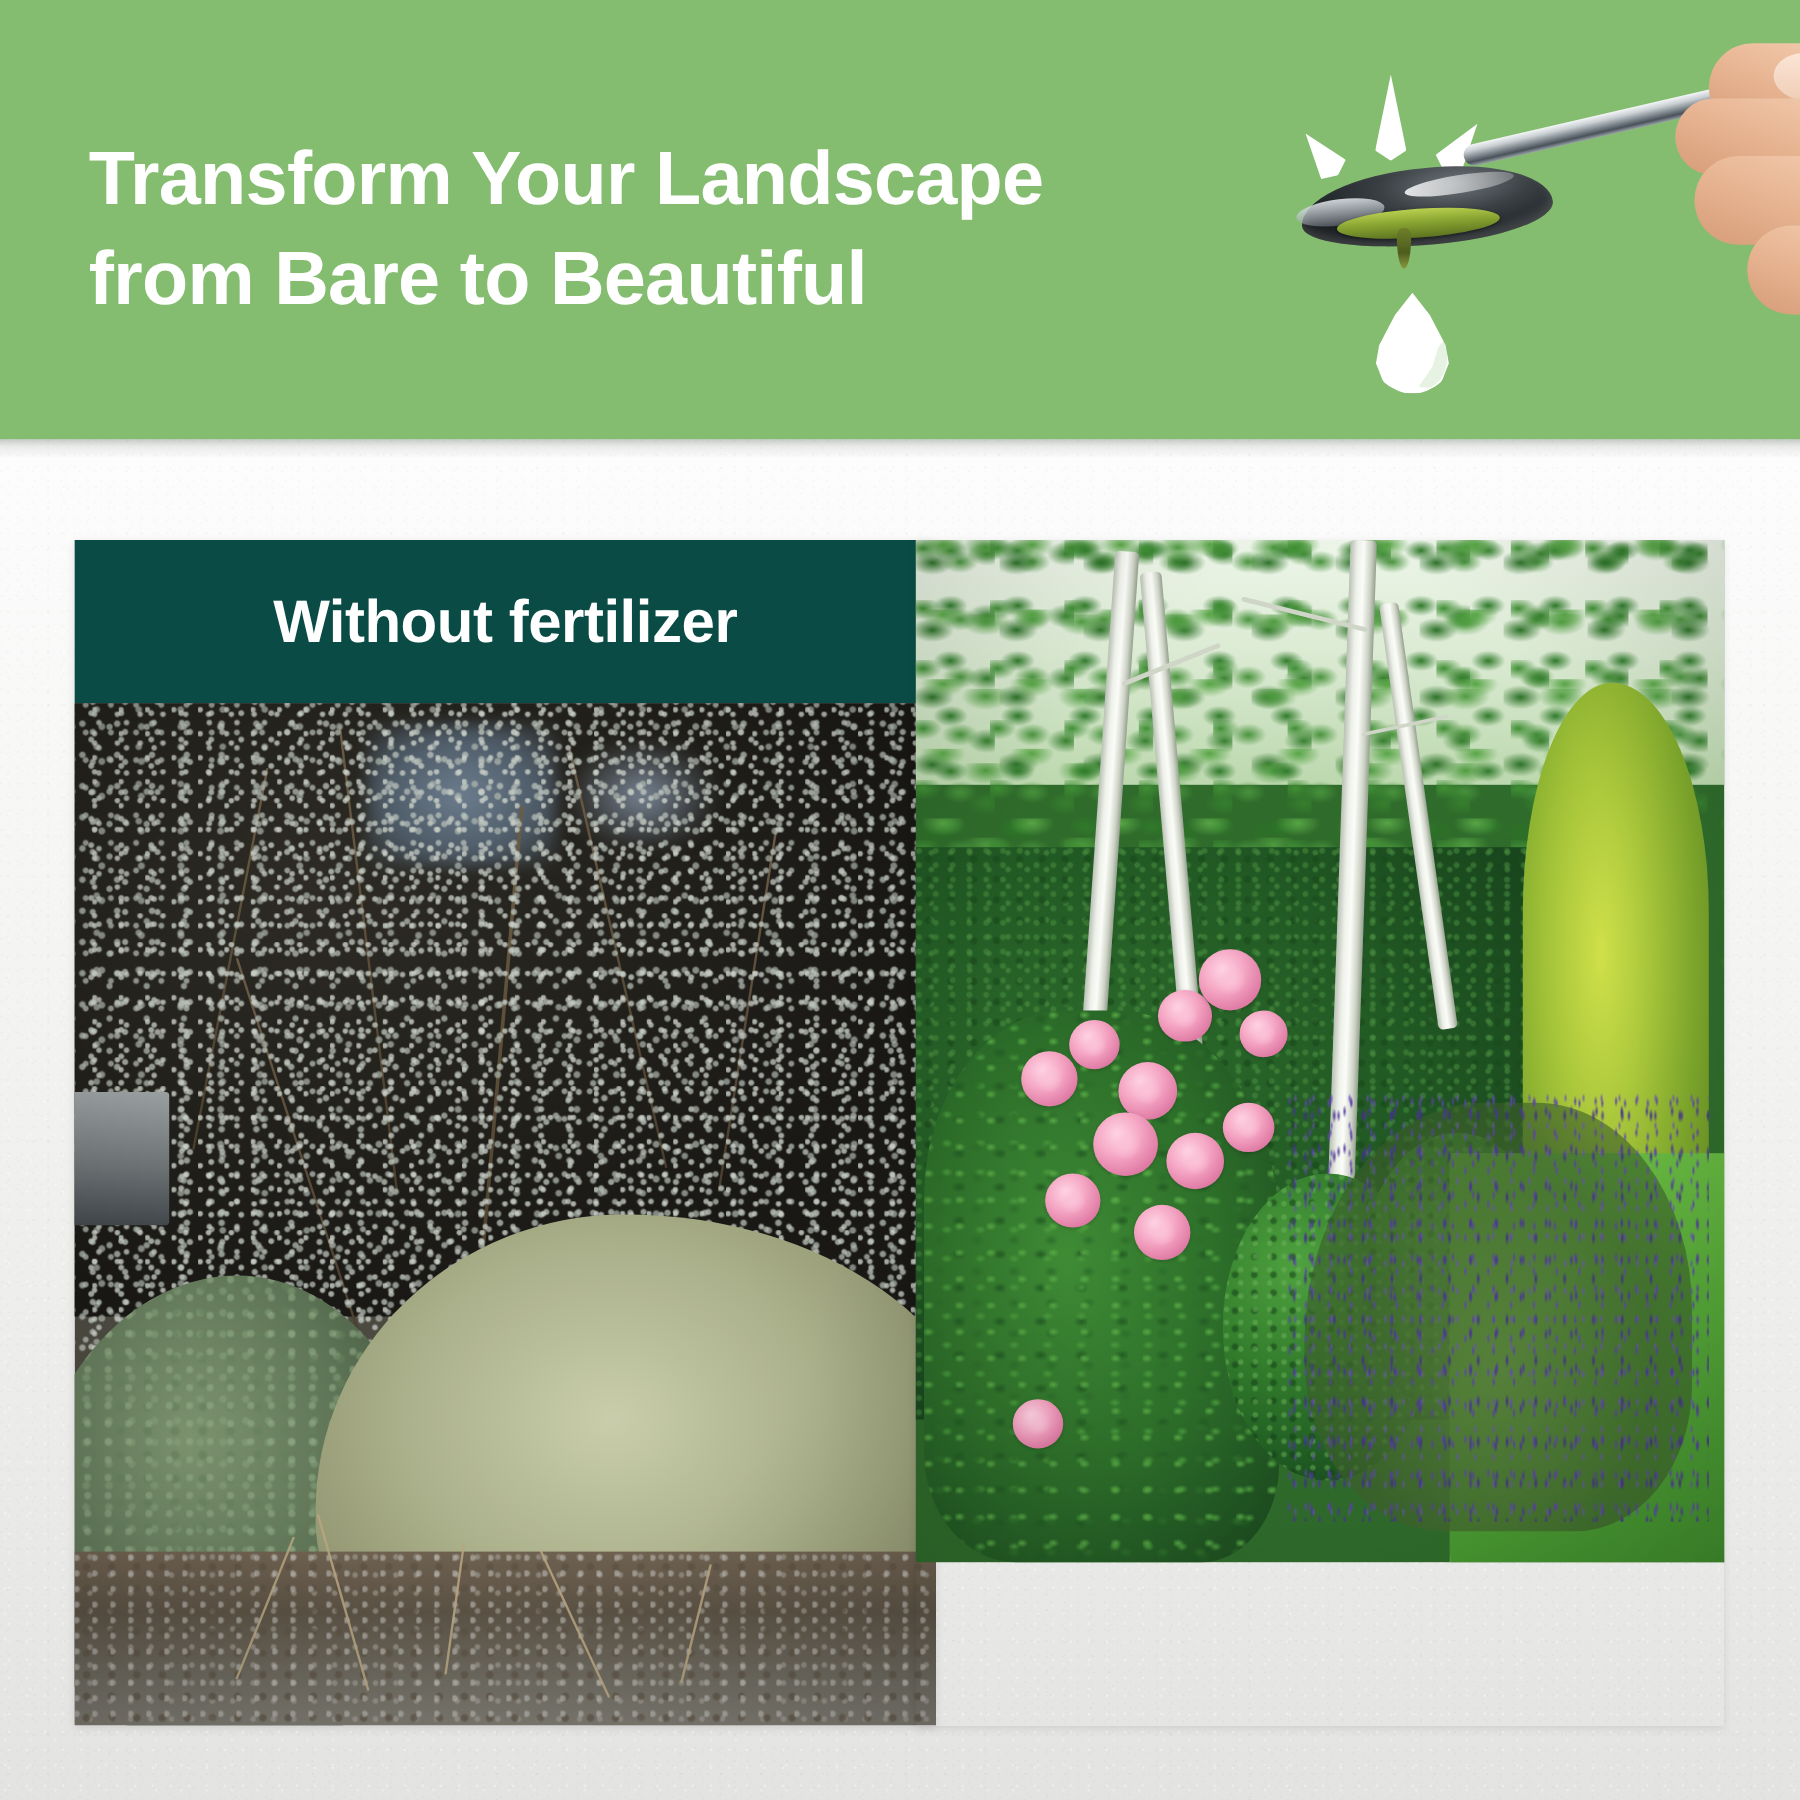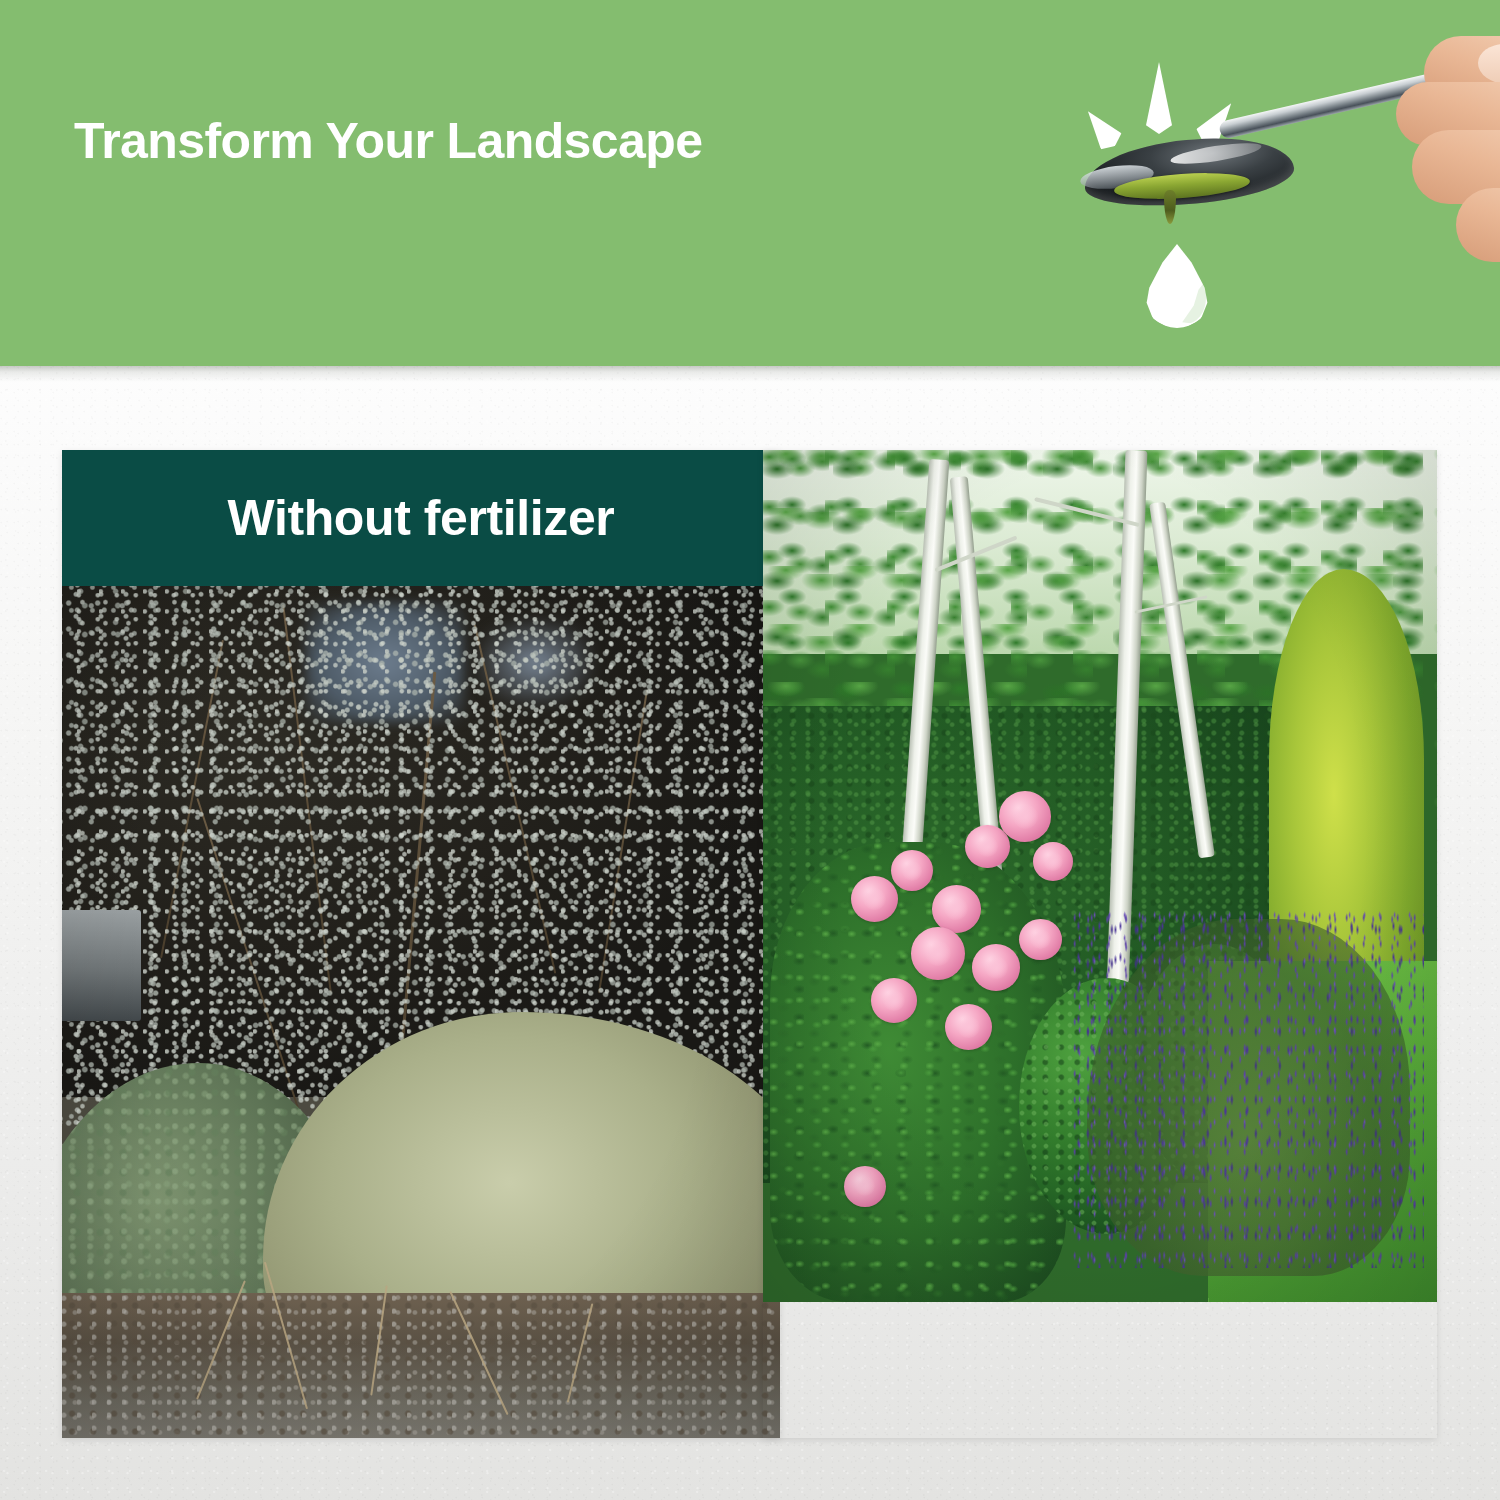--- a/index.html
+++ b/index.html
@@ -41,7 +41,7 @@
   .headline{
     position:absolute;left:74px;top:108px;width:1000px;
     color:#ffffff;
-    font-size:50px;line-height:1.32;font-weight:bold;
+    font-size:63px;line-height:1.32;font-weight:bold;
     letter-spacing:-.6px;
   }
   .headline .l2{display:block;}

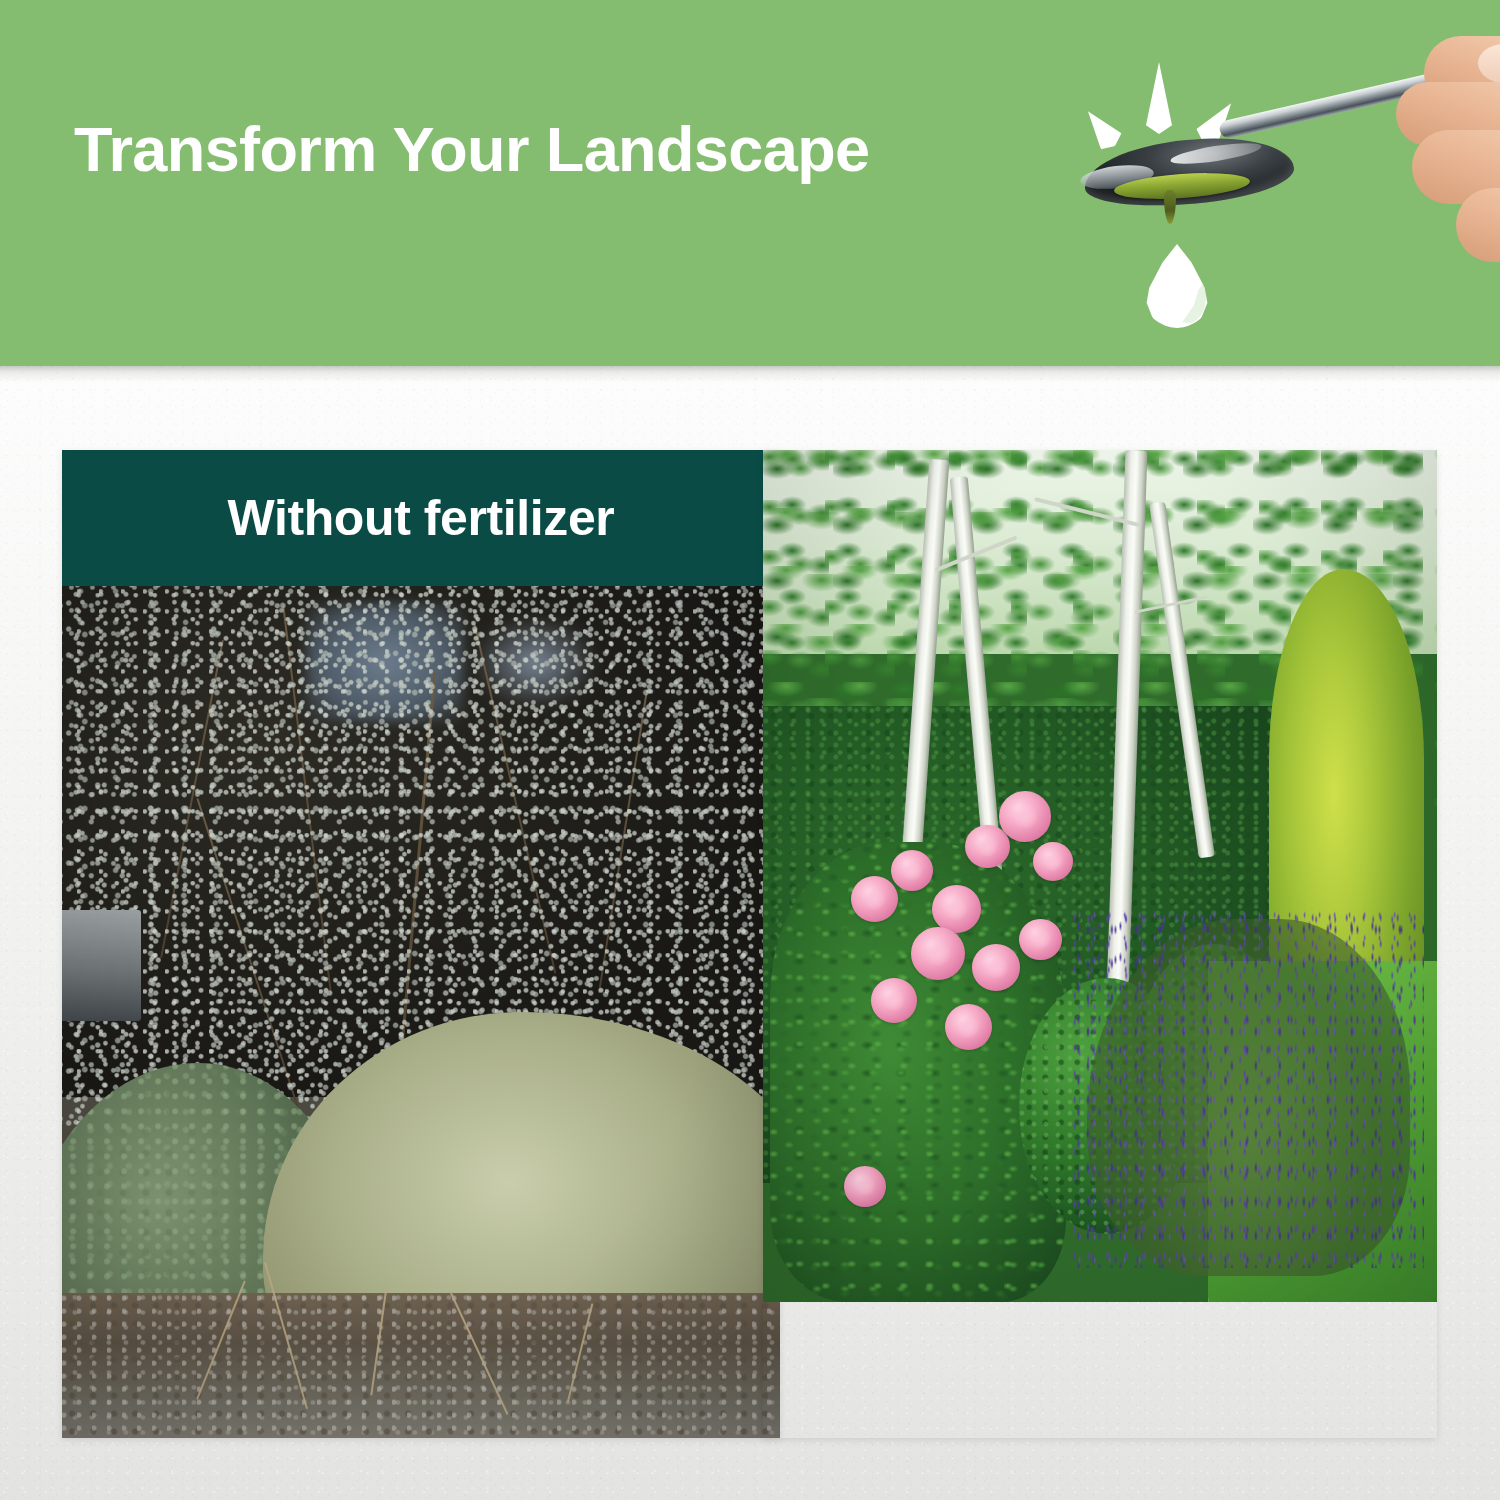--- a/index.html
+++ b/index.html
@@ -349,6 +349,7 @@
 
     <div class="headline">
       <span class="l1">Transform Your Landscape</span>
+      <span class="l2">from Bare to Beautiful</span>
     </div>
 
     <div class="spoon-art">

